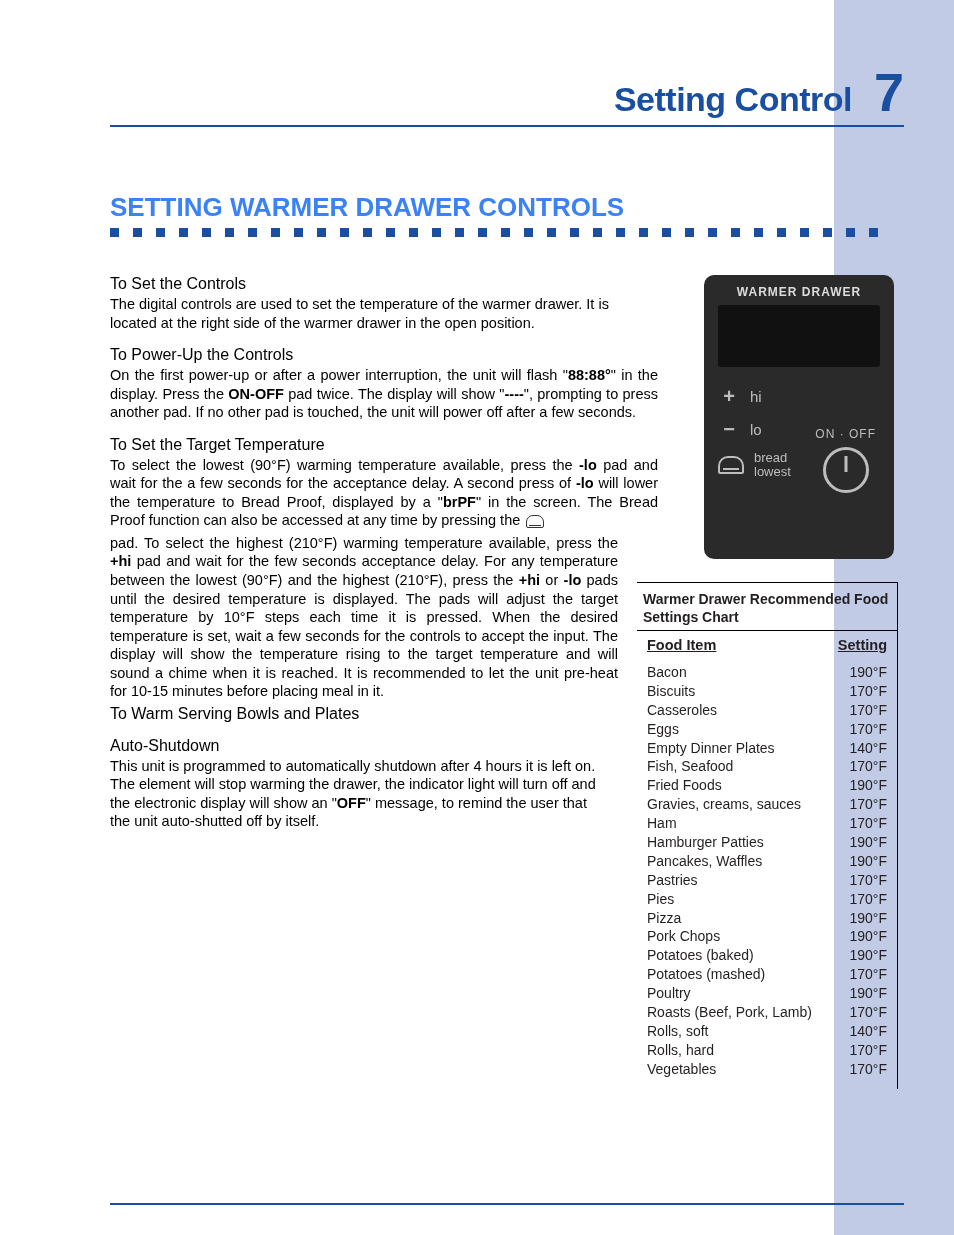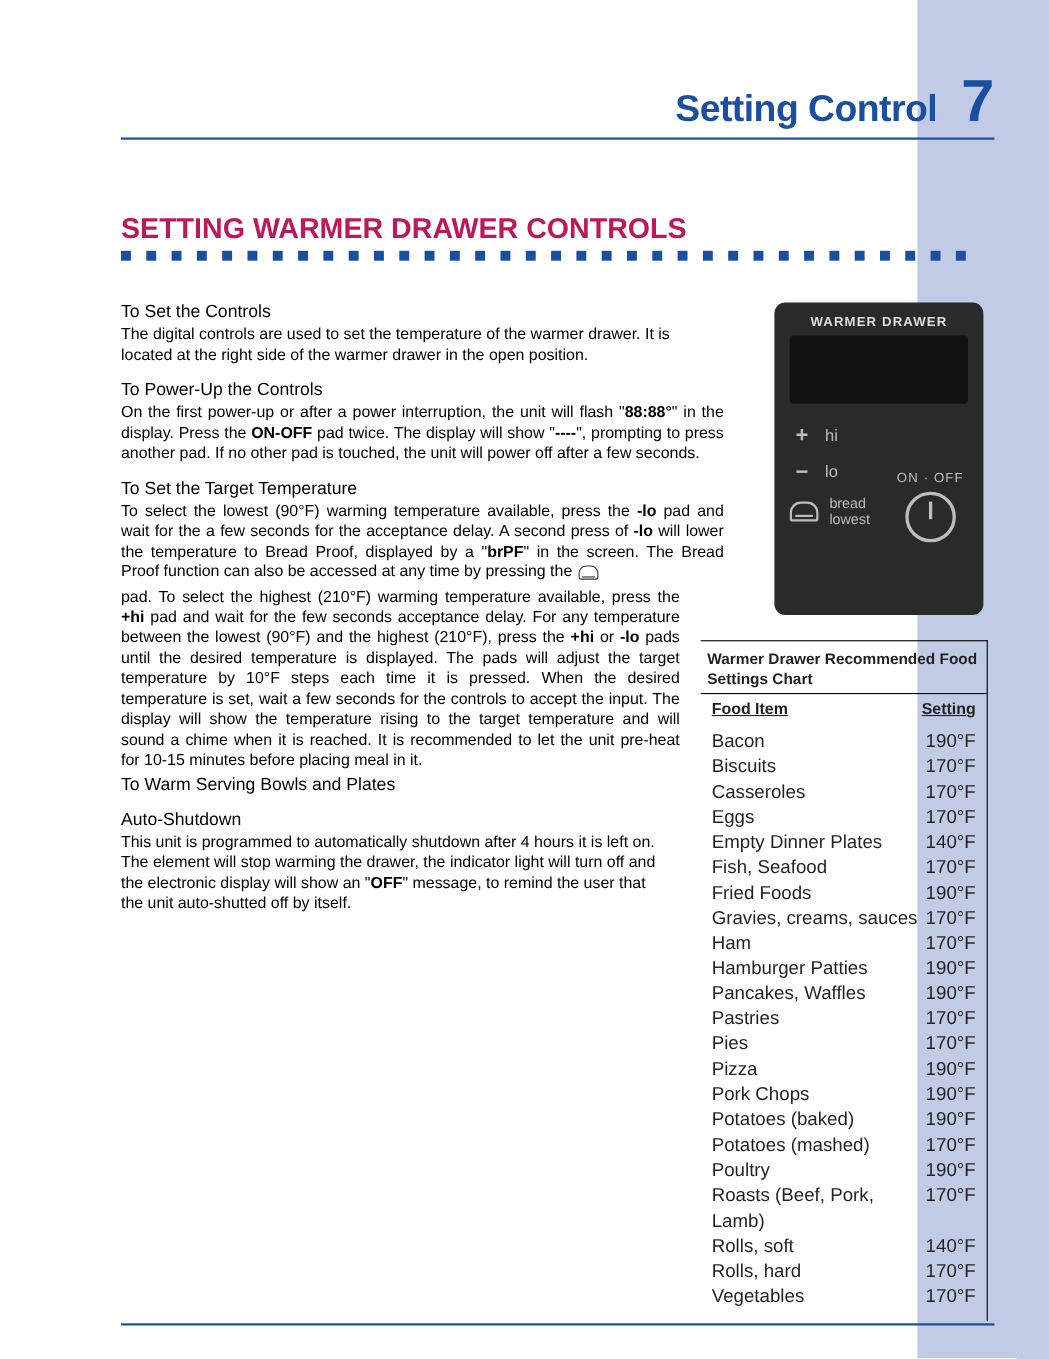--- a/index.html
+++ b/index.html
@@ -10,7 +10,7 @@
   .hdr-title{font-size:34px;font-weight:bold;color:#1a4ea0;font-family:Arial,Helvetica,sans-serif;letter-spacing:-0.5px}
   .hdr-num{font-size:54px;font-weight:bold;color:#1a4ea0;line-height:1}
   .hdr-rule{height:2px;background:#1a4ea0;margin-top:6px}
-  .subhead{position:absolute;left:110px;top:192px;font-size:26px;font-weight:bold;color:#be185d;letter-spacing:0}
+  .subhead{position:absolute;left:110px;top:192px;font-size:26px;font-weight:bold;color:#3b82f6;letter-spacing:0}
   .dots{position:absolute;left:110px;top:228px;right:50px;height:10px;display:flex;gap:14px}
   .dots span{display:block;width:9px;height:9px;background:#1a4ea0}
   .body{position:absolute;left:110px;top:275px;width:560px}

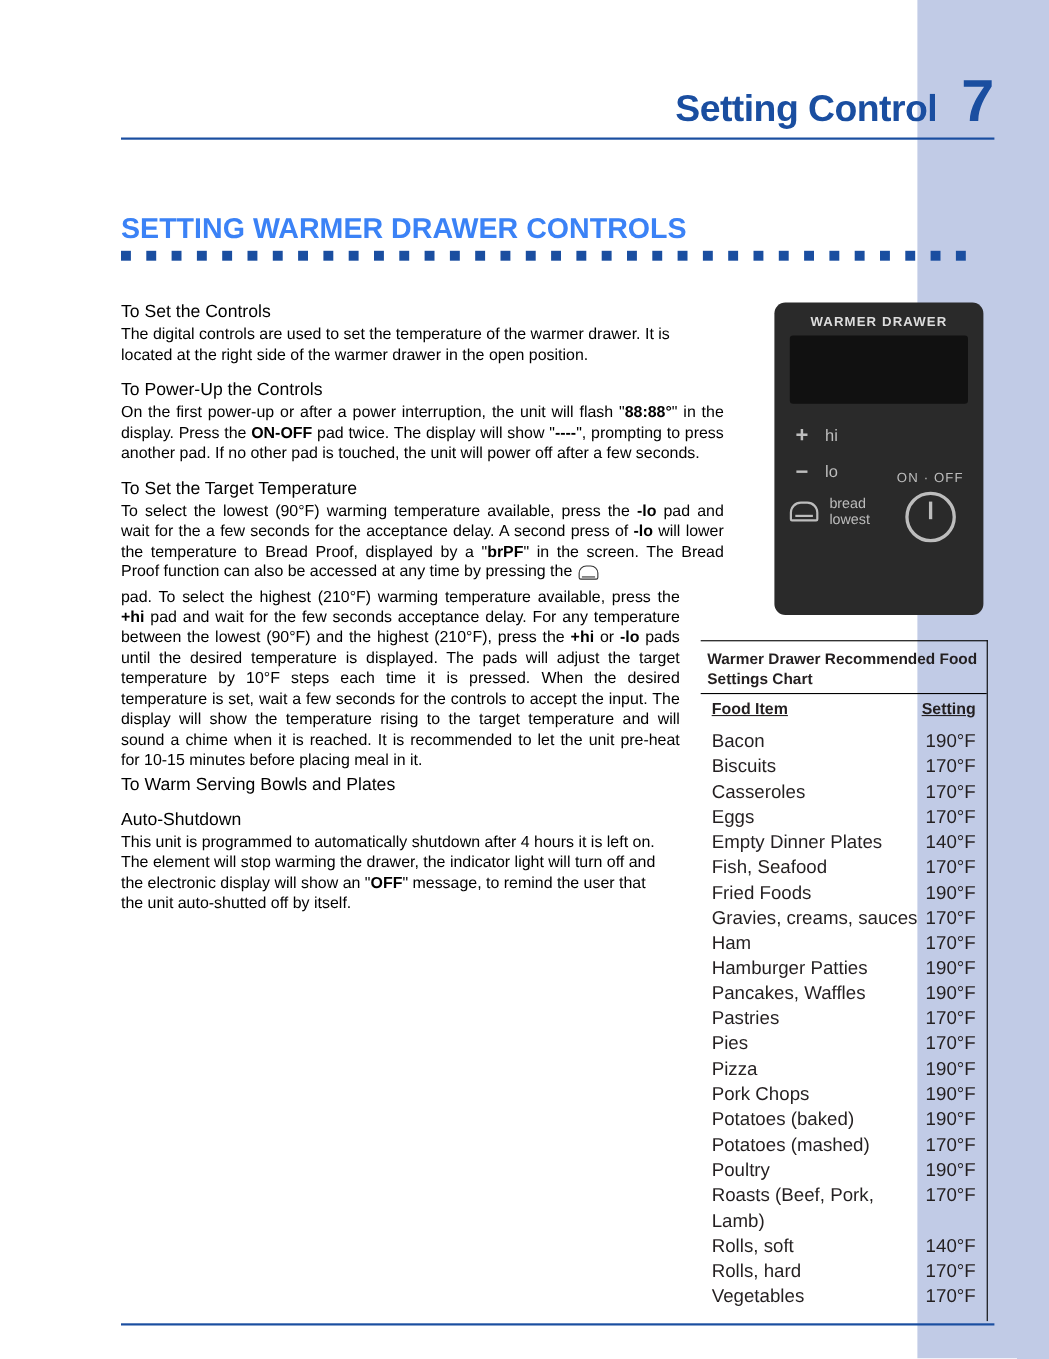--- a/index.html
+++ b/index.html
@@ -36,7 +36,7 @@
   .chartbox{position:absolute;right:56px;top:582px;width:260px;border:1px solid #000;border-left:none;border-bottom:none}
   .chartbox .ct{font-weight:bold;text-align:left;font-size:14px;padding:8px 6px 4px 6px;line-height:1.25}
   .chartbox .hd{display:flex;justify-content:space-between;border-top:1px solid #000;padding:6px 10px 0 10px;font-size:14.5px;font-weight:bold;text-decoration:underline}
-  .chartbox .tbl{padding:10px 10px 10px 10px;font-size:17px}
+  .chartbox .tbl{padding:10px 10px 10px 10px;font-size:14px}
   .chartbox .tr{display:flex;justify-content:space-between;line-height:1.35}
   .footrule{position:absolute;left:110px;right:50px;bottom:30px;height:2px;background:#1a4ea0}
 </style>

